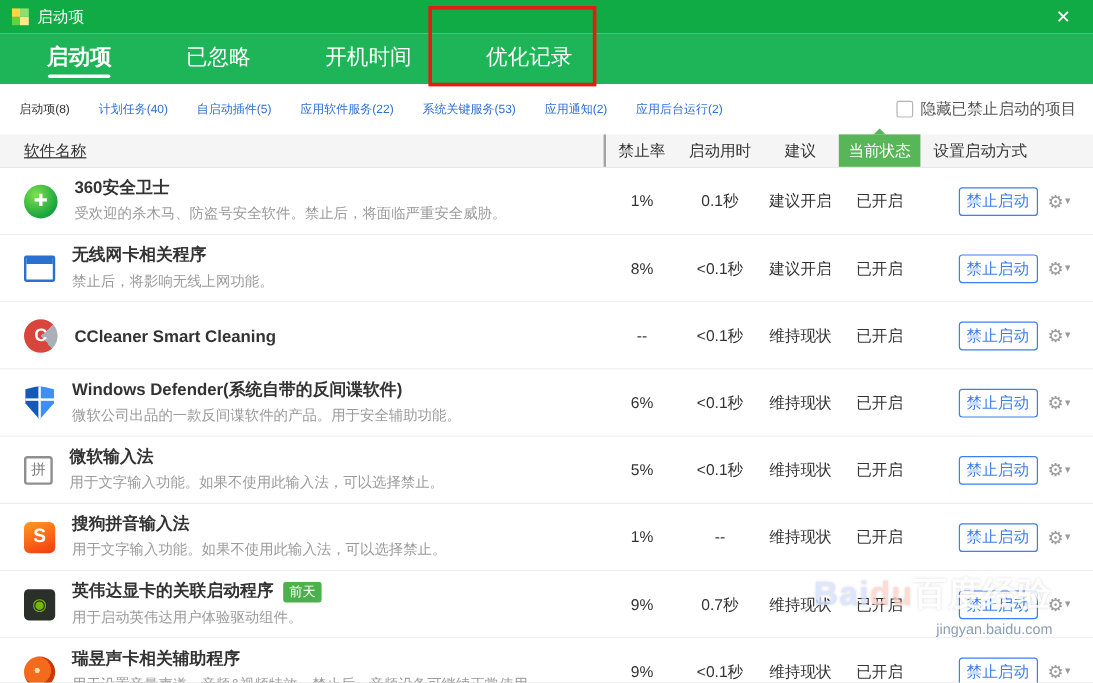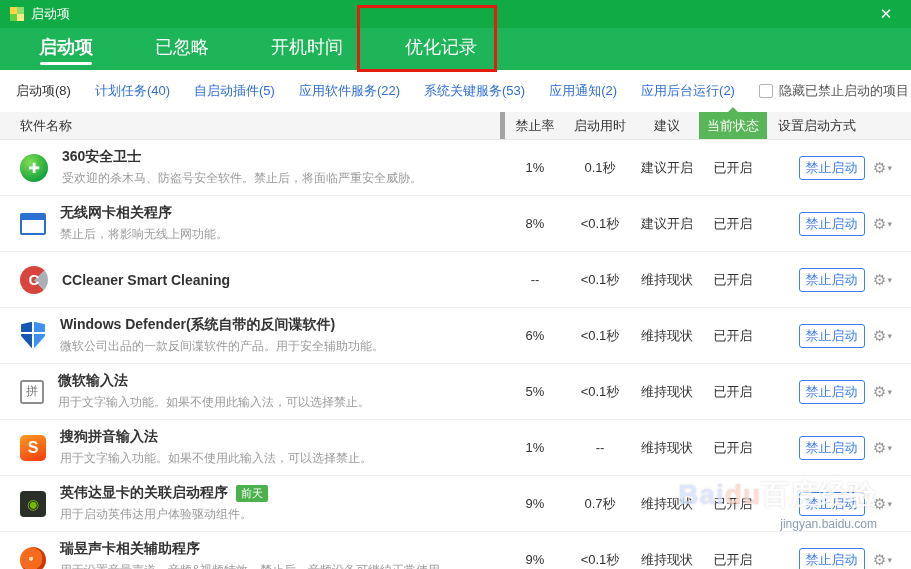--- a/index.html
+++ b/index.html
@@ -25,7 +25,7 @@
 
   
   .filterbar { height:42px; background:#fff; display:flex; align-items:center; padding:0 14px 0 16px; }
-  .filter { font-size:13px; color:#2f6fd6; margin-right:24px; cursor:pointer; white-space:nowrap; }
+  .filter { font-size:10px; color:#2f6fd6; margin-right:24px; cursor:pointer; white-space:nowrap; }
   .filter.active { color:#333; }
   .hide-toggle { margin-left:auto; display:flex; align-items:center; font-size:13px; color:#555; cursor:pointer; white-space:nowrap; }
   .checkbox { width:14px; height:14px; border:1px solid #b5b5b5; border-radius:2px; background:#fff; margin-right:6px; flex:none; }

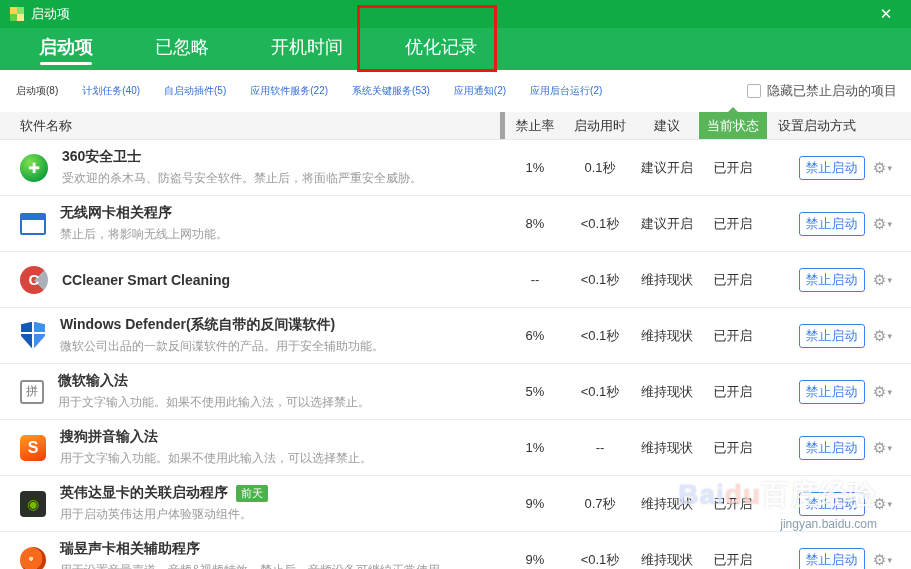--- a/index.html
+++ b/index.html
@@ -33,7 +33,7 @@
   
   .thead { height:28px; background:#f5f5f5; display:flex; align-items:stretch; font-size:13px; color:#333; border-bottom:1px solid #e8e8e8; }
   .th { display:flex; align-items:center; justify-content:center; }
-  .th-name { width:505px; padding-left:20px; justify-content:flex-start; border-right:5px solid #a3a3a3; }
+  .th-name { width:505px; padding-left:20px; justify-content:flex-start; border-right:2px solid #a3a3a3;text-decoration:underline; }
   .th-ban { width:60px; } .th-time { width:70px; } .th-sugg { width:64px; }
   .th-status { width:68px; background:#58b658; color:#fff; position:relative; }
   .th-status::before { content:""; position:absolute; top:-5px; left:50%; margin-left:-5px;

